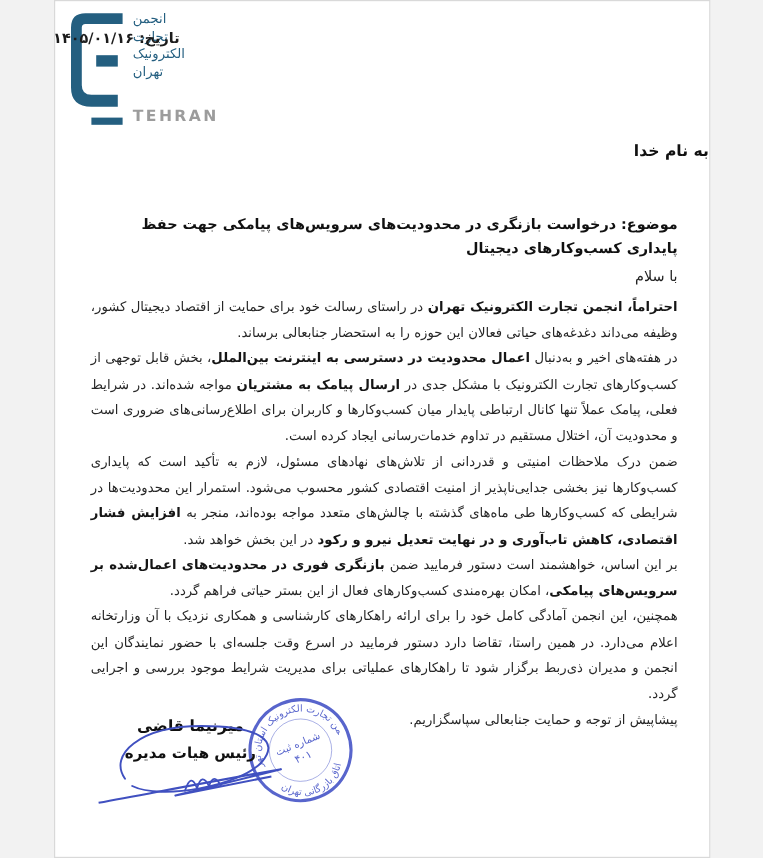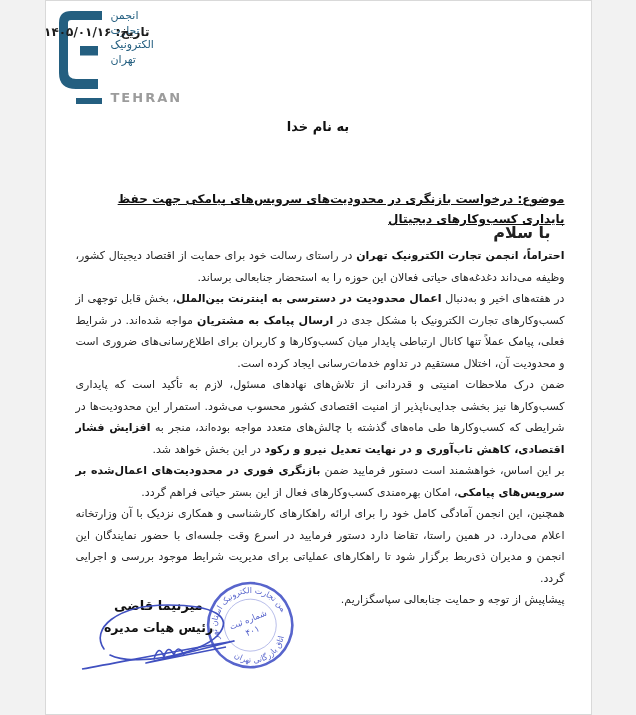--- a/index.html
+++ b/index.html
@@ -36,7 +36,7 @@
   
   .bismillah{
     position:absolute; top:118px; left:0; right:0;
-    text-align:center; font-size:13px; font-weight:bold; color:#111;
+    text-align:right; font-size:13px; font-weight:bold; color:#111;
   }
   .subject{
     position:absolute; top:188px; right:26px; left:26px;

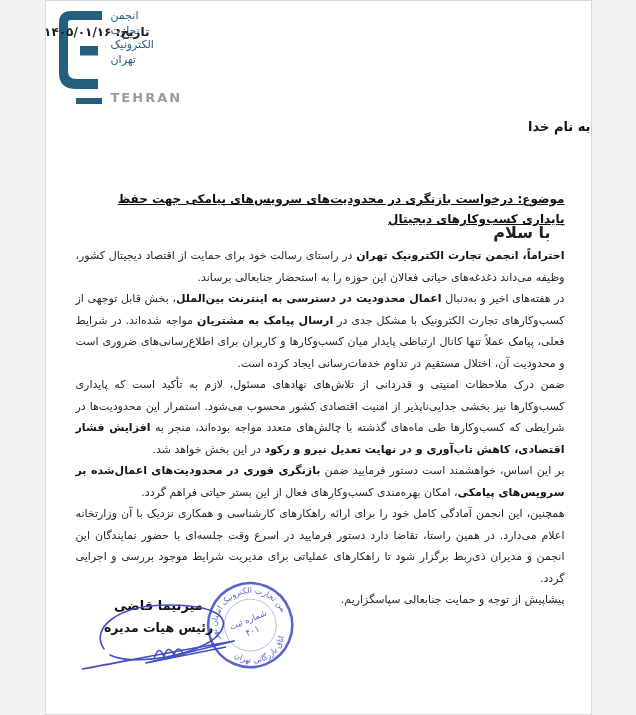--- a/index.html
+++ b/index.html
@@ -39,8 +39,8 @@
     text-align:right; font-size:13px; font-weight:bold; color:#111;
   }
   .subject{
-    position:absolute; top:188px; right:26px; left:26px;
-    font-size:12px; font-weight:bold; color:#111; line-height:20px;text-decoration:underline;
+    position:absolute; top:176px; right:26px; left:26px;
+    font-size:12px; font-weight:bold; color:#111; line-height:20px;
   }
   .salutation{
     position:absolute; top:222px; right:40px;

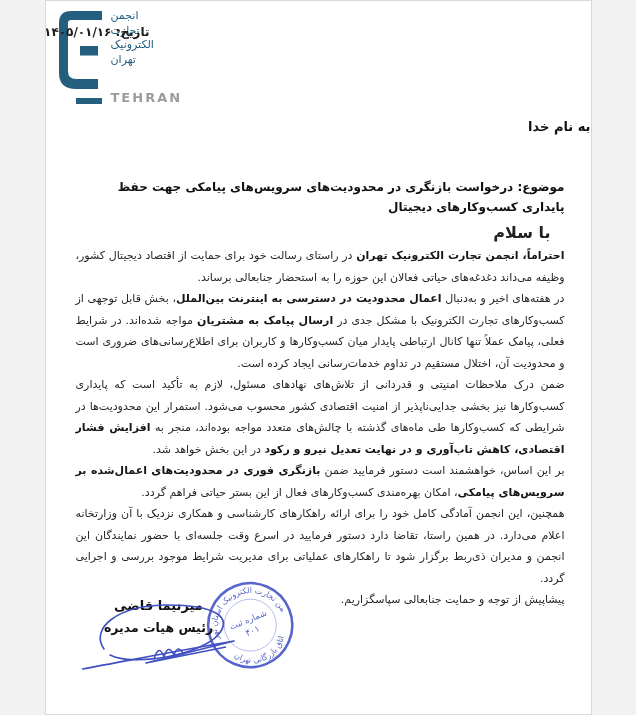--- a/index.html
+++ b/index.html
@@ -43,9 +43,8 @@
     font-size:12px; font-weight:bold; color:#111; line-height:20px;
   }
   .salutation{
-    position:absolute; top:222px; right:40px;
-    font-size:16px;
-    font-weight:bold;
+    position:absolute; top:222px; right:26px;
+    font-size:12px;
   }
   .body-text{
     position:absolute; top:244px; right:26px; left:30px;

